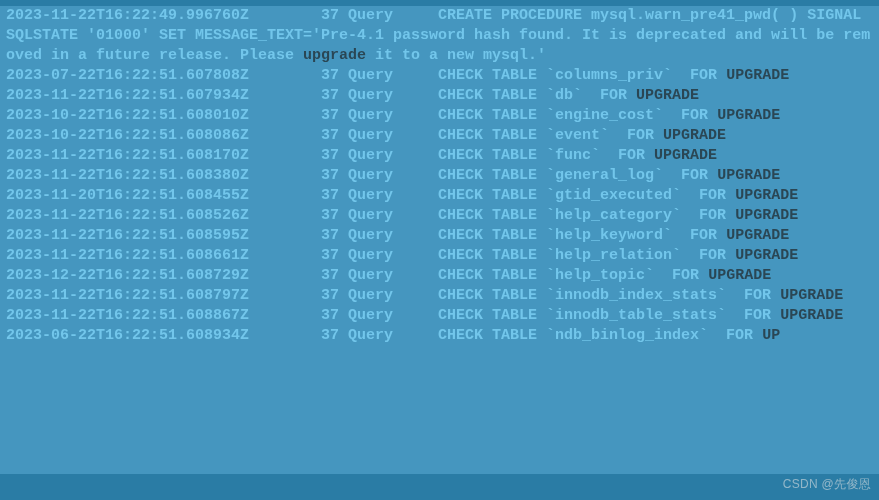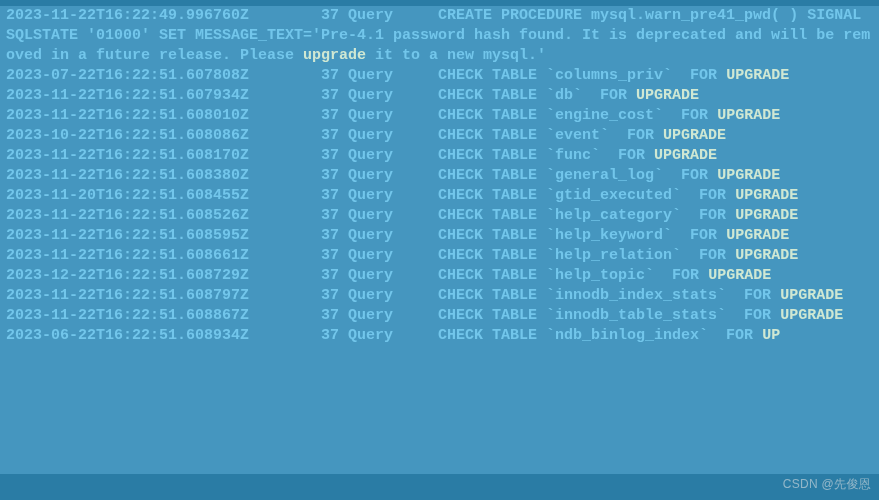--- a/index.html
+++ b/index.html
@@ -21,7 +21,7 @@
     font-weight: bold;
   }
   .line { display: inline; }
-  .kw { color: #fef9c3; font-weight: bold; }
+  .kw { color: #000000; font-weight: bold; }
   .sel {
     position: absolute;
     background: rgba(120,200,240,0.35);

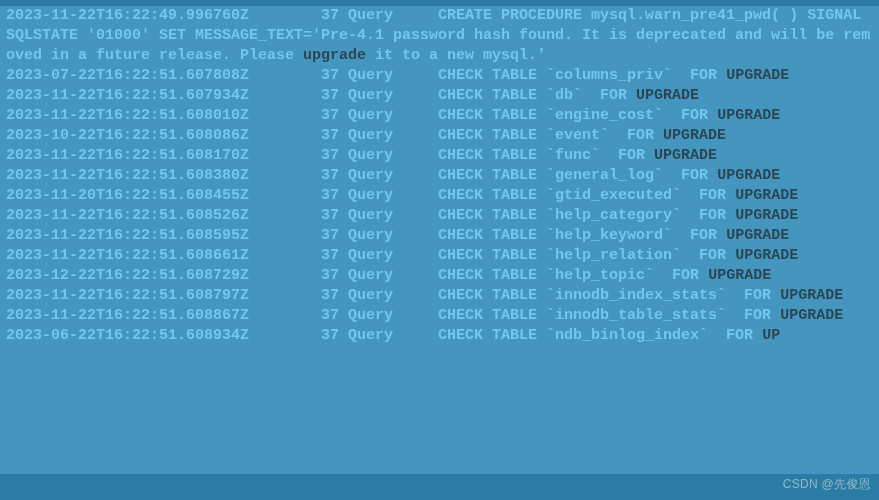--- a/index.html
+++ b/index.html
@@ -48,7 +48,7 @@
 <div class="term"><span class="line"><span>2023-11-22T16:22:49.996760Z        37 Query     CREATE PROCEDURE mysql.warn_pre41_pwd( ) SIGNAL SQLSTATE '01000' SET MESSAGE_TEXT='Pre-4.1 password hash found. It is deprecated and will be removed in a future release. Please </span><span class="kw">upgrade</span><span> it to a new mysql.'</span></span>
 <span class="line"><span>2023-07-22T16:22:51.607808Z        37 Query     CHECK TABLE `columns_priv`  FOR </span><span class="kw">UPGRAD</span><span class="kw">E</span></span>
 <span class="line"><span>2023-11-22T16:22:51.607934Z        37 Query     CHECK TABLE `db`  FOR </span><span class="kw">UPGRADE</span></span>
-<span class="line"><span>2023-11-22T16:22:51.608010Z        37 Query     CHECK TABLE `engine_cost`  FOR </span><span class="kw">UPGRADE</span></span>
+<span class="line"><span>2023-10-22T16:22:51.608010Z        37 Query     CHECK TABLE `engine_cost`  FOR </span><span class="kw">UPGRADE</span></span>
 <span class="line"><span>2023-10-22T16:22:51.608086Z        37 Query     CHECK TABLE `event`  FOR </span><span class="kw">UPGRADE</span></span>
 <span class="line"><span>2023-11-22T16:22:51.608170Z        37 Query     CHECK TABLE `func`  FOR </span><span class="kw">UPGRADE</span></span>
 <span class="line"><span>2023-11-22T16:22:51.608380Z        37 Query     CHECK TABLE `general_log`  FOR </span><span class="kw">UPGRADE</span></span>

